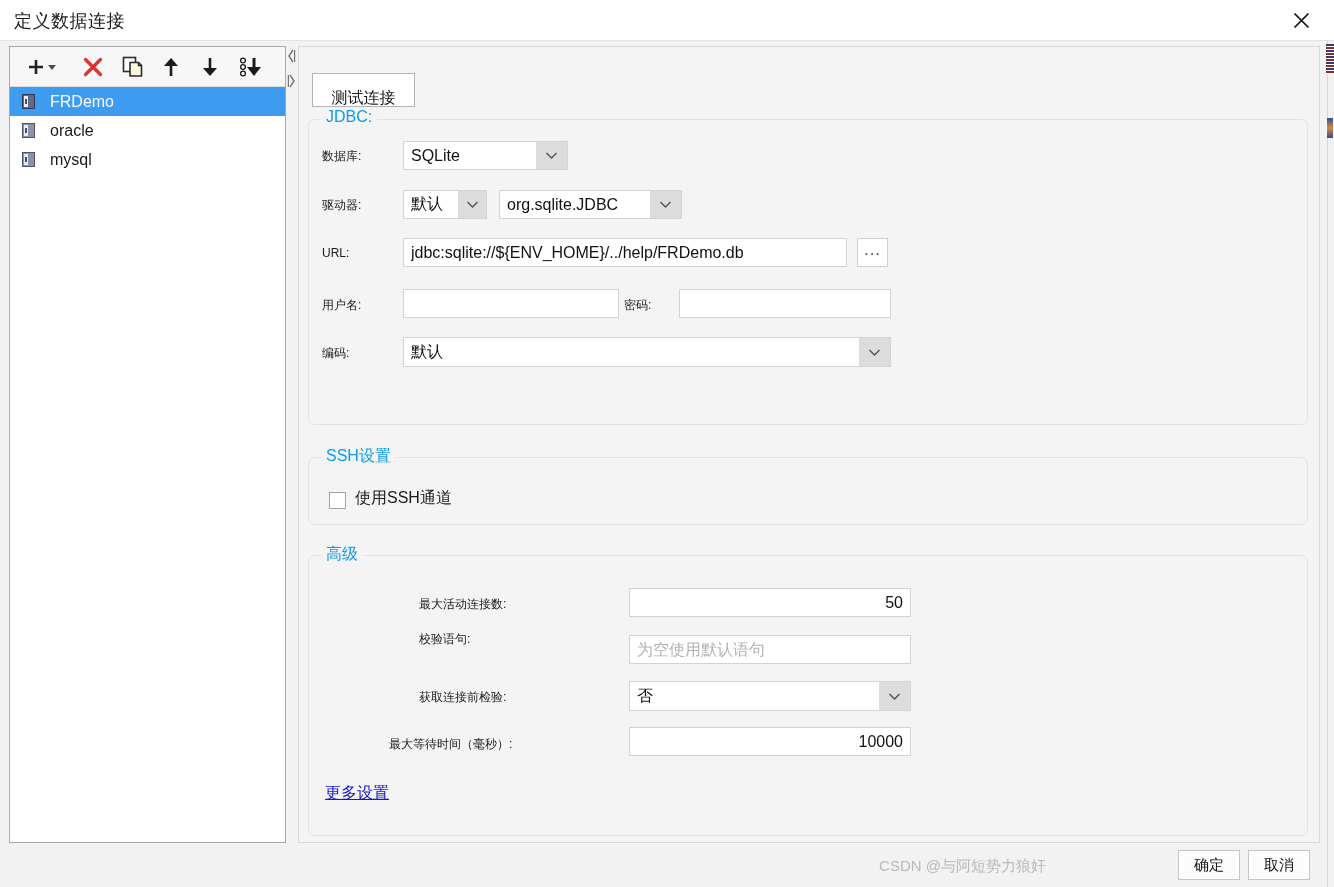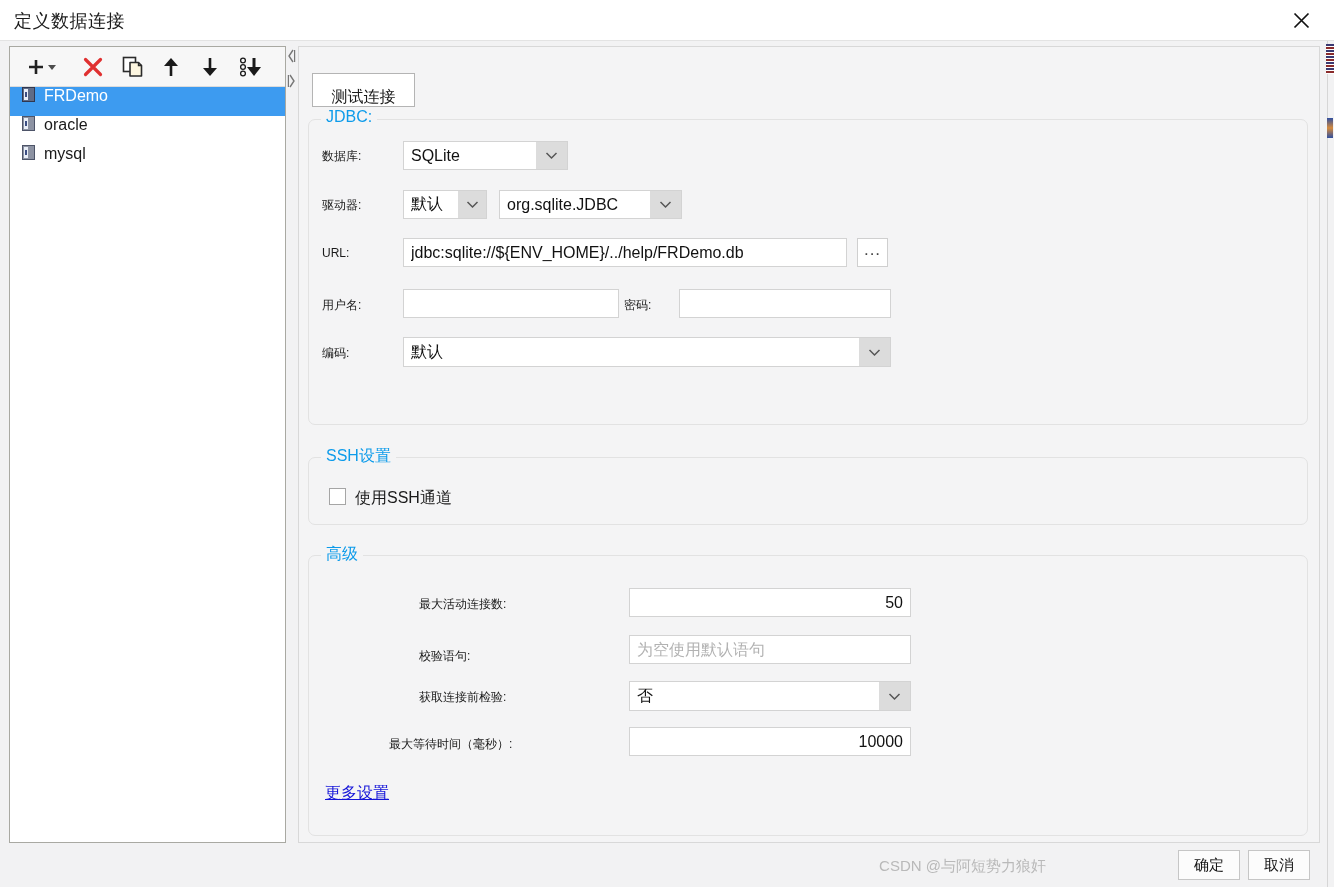--- a/index.html
+++ b/index.html
@@ -104,11 +104,13 @@
   }
   .conn-item {
     display: flex;
+    align-items: center;
     height: 29px;
     padding-left: 12px;
     font-size: 16px;
     color: #1a1a1a;
     cursor: pointer;
+    gap: 6px;
   }
   .conn-item.selected {
     background: #3d9bf0;

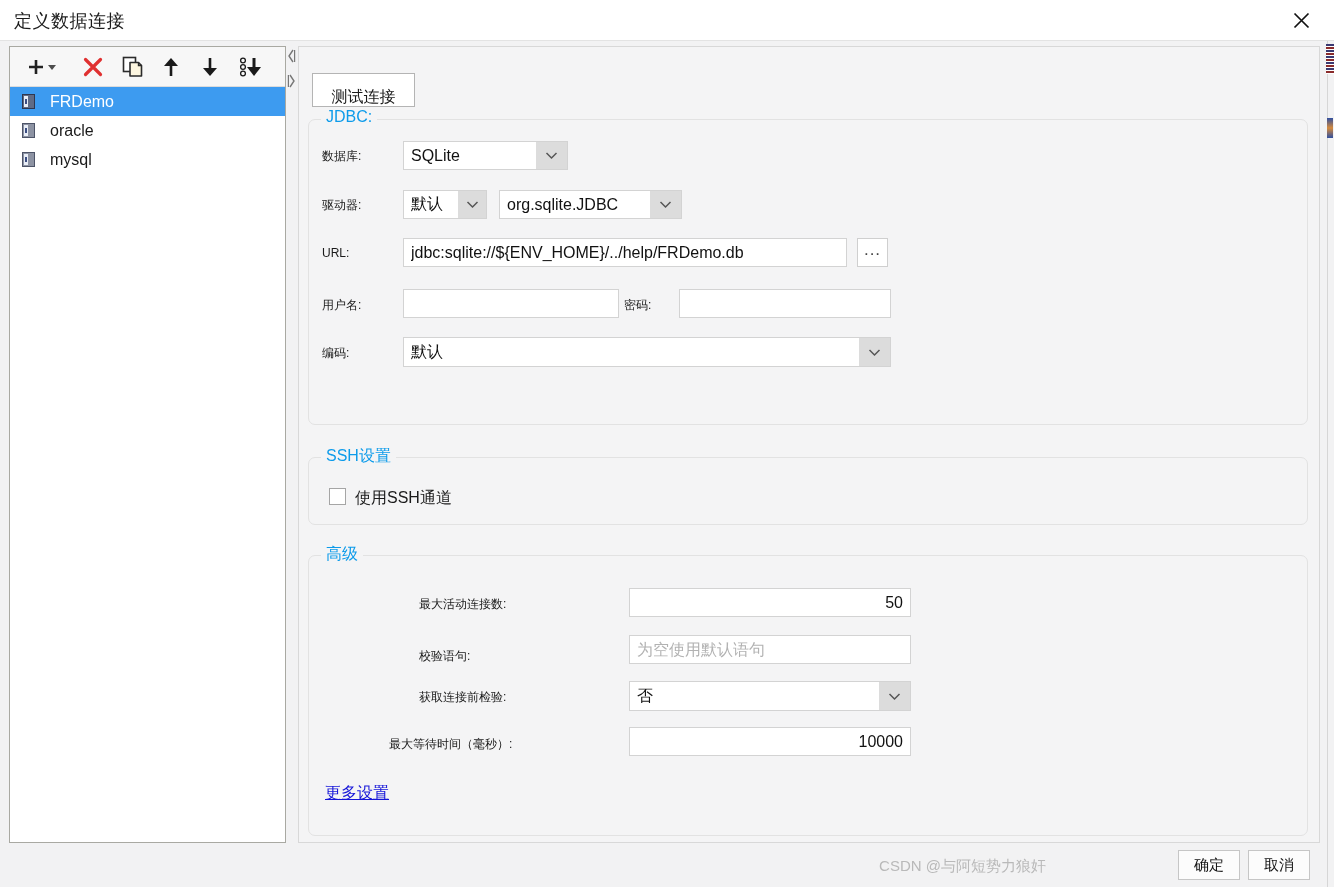--- a/index.html
+++ b/index.html
@@ -152,7 +152,7 @@
     border: 1px solid #b4b4b4;
     font-size: 16px;
     color: #1a1a1a;
-    font-family: Liberation Mono, monospace;
+    font-family: Liberation Sans, sans-serif;
     cursor: pointer;
     padding: 16px;
     line-height: 1;

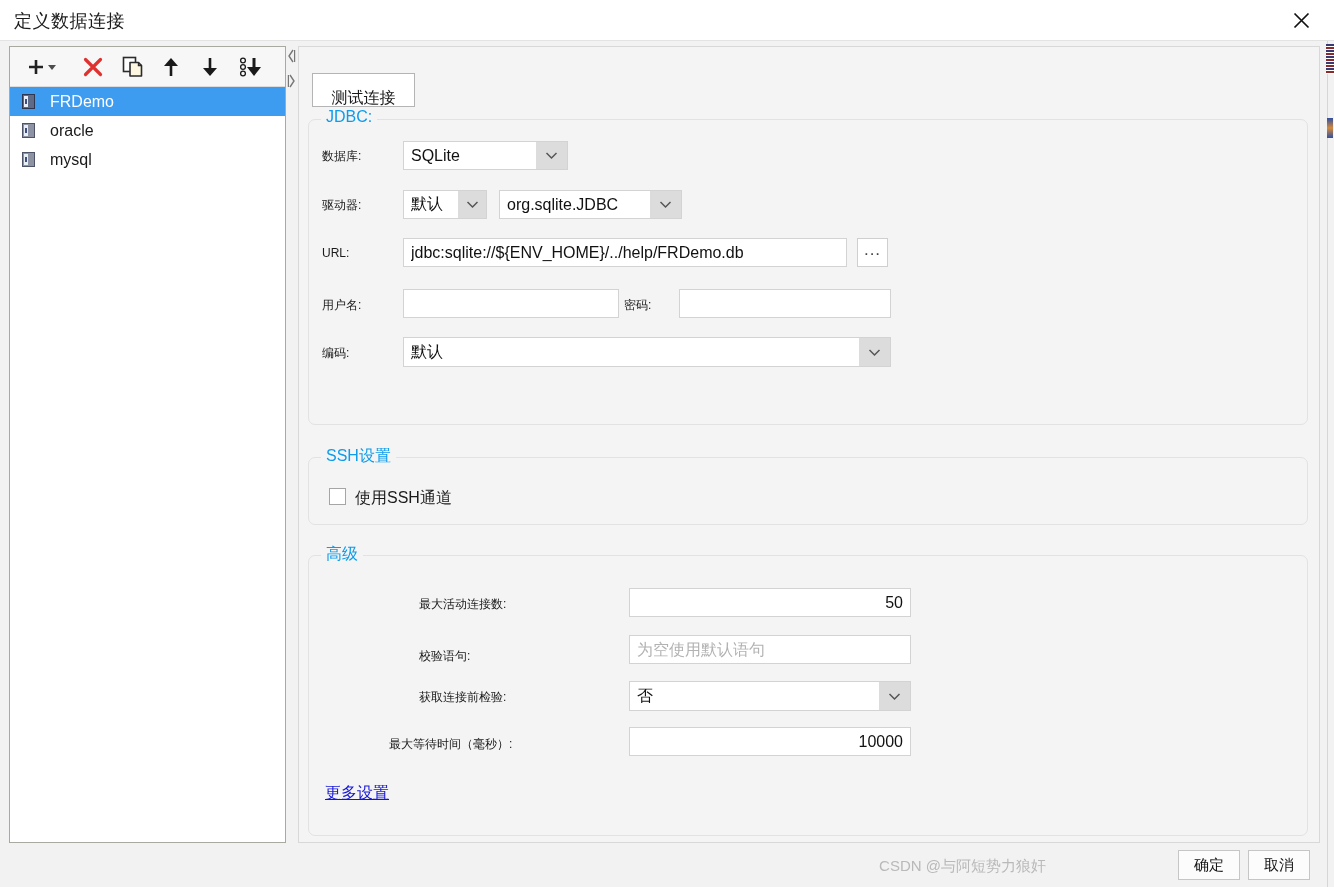--- a/index.html
+++ b/index.html
@@ -241,7 +241,7 @@
   .chk-row {
     position: absolute;
     display: flex;
-    align-items: flex-start;
+    align-items: flex-end;
     cursor: pointer;
   }
   .chk-box {

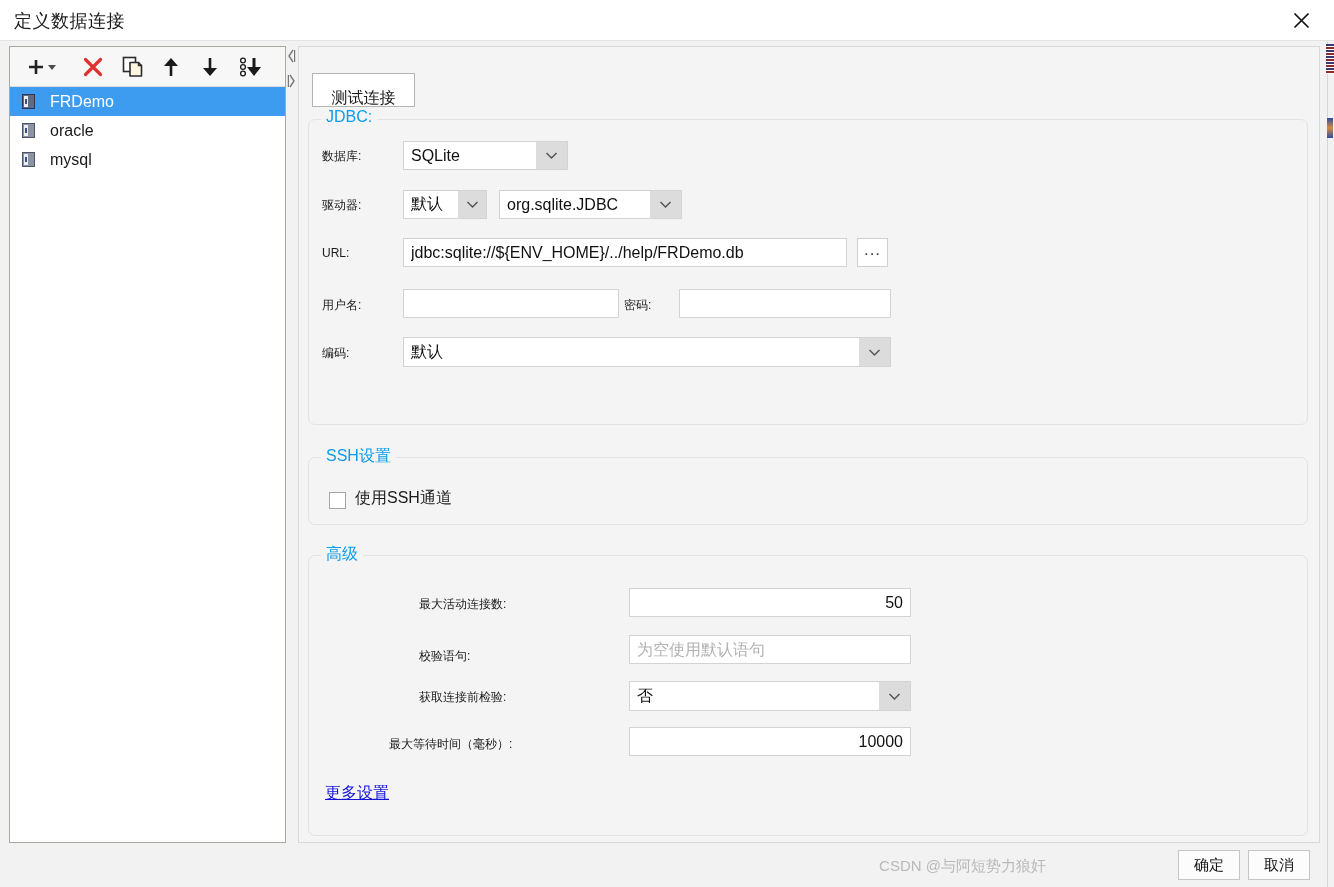--- a/index.html
+++ b/index.html
@@ -482,7 +482,7 @@
       <span class="lbl" style="left:110px;top:40px;width:200px;">最大活动连接数:</span>
       <input class="txt num" style="left: 320px; top: 32px; width: 282px; height: 29px;" value="50">
 
-      <span class="lbl" style="left:110px;top:92px;width:200px;">校验语句:</span>
+      <span class="lbl" style="left:110px;top:75px;width:200px;">校验语句:</span>
       <input class="txt" style="left: 320px; top: 79px; width: 282px; height: 29px;" placeholder="为空使用默认语句">
 
       <span class="lbl" style="left:110px;top:133px;width:200px;">获取连接前检验:</span>

